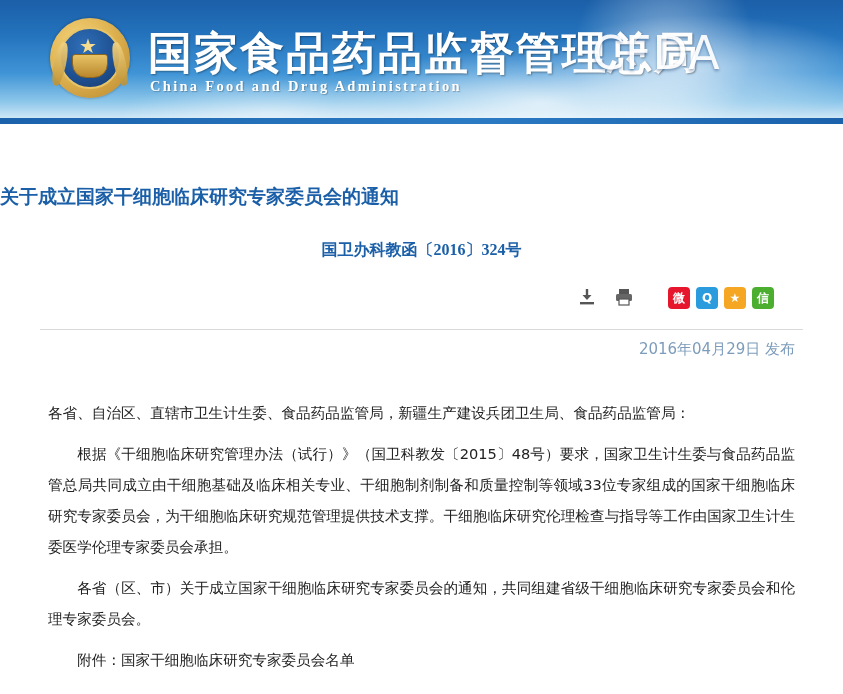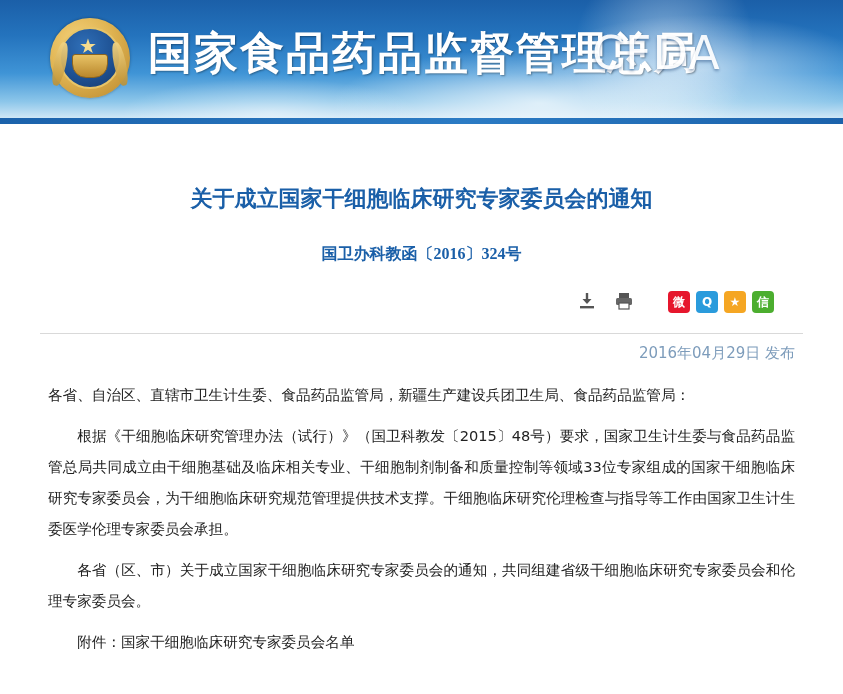--- a/index.html
+++ b/index.html
@@ -259,6 +259,7 @@
   </div>
 
   <div class="title-zh">国家食品药品监督管理总局</div>
+  <div class="title-en">China Food and Drug Administration</div>
   <div class="cfda">CFDA</div>
 </div>
 <div class="blue-bar"></div>

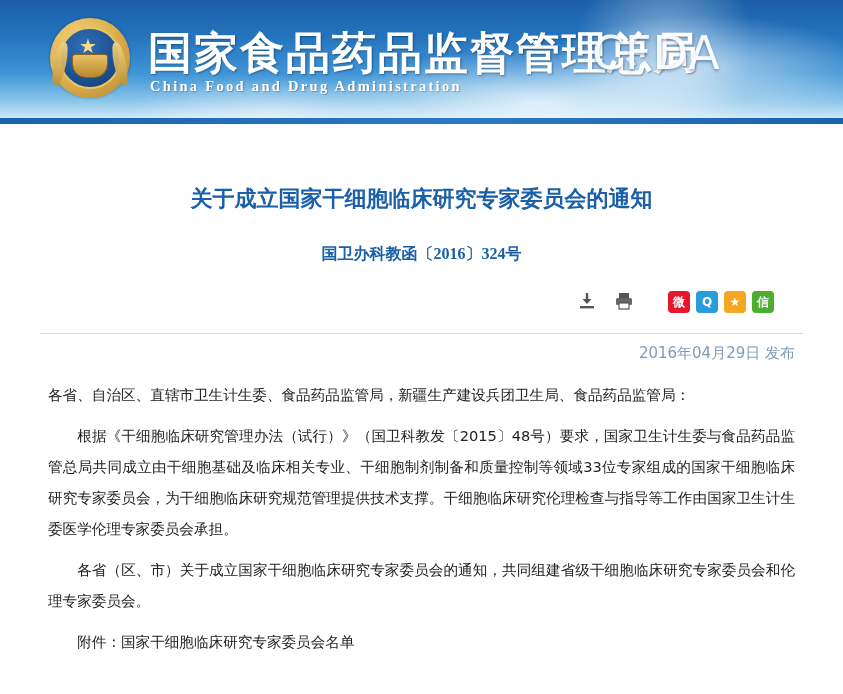--- a/index.html
+++ b/index.html
@@ -157,9 +157,9 @@
     padding: 0 0 0 0;
   }
   .doc-title {
-    text-align: center;
+    text-align: left;
     color: #1a5fa8;
-    font-size: 22px;
+    font-size: 19px;
     font-weight: bold;
     margin-top: 60px;
     font-family: "DejaVu Sans", "Liberation Sans", sans-serif;

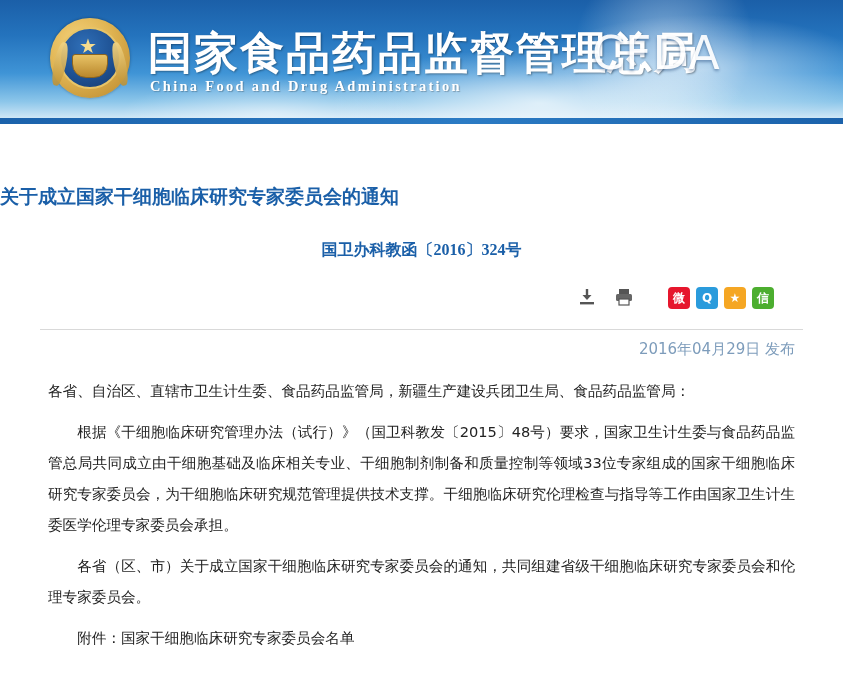--- a/index.html
+++ b/index.html
@@ -227,7 +227,7 @@
     font-family: "DejaVu Sans", "Liberation Sans", sans-serif;
   }
   .content {
-    margin: 16px 48px 0 48px;
+    margin: 38px 48px 0 48px;
     font-size: 14.6px;
     line-height: 31px;
     color: #222;

